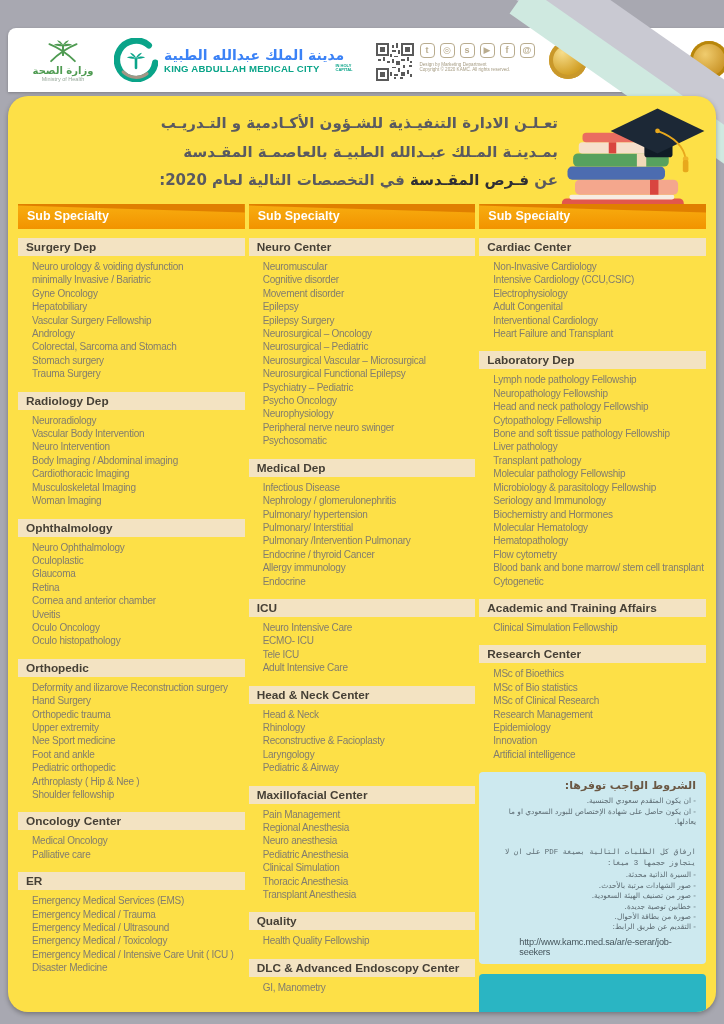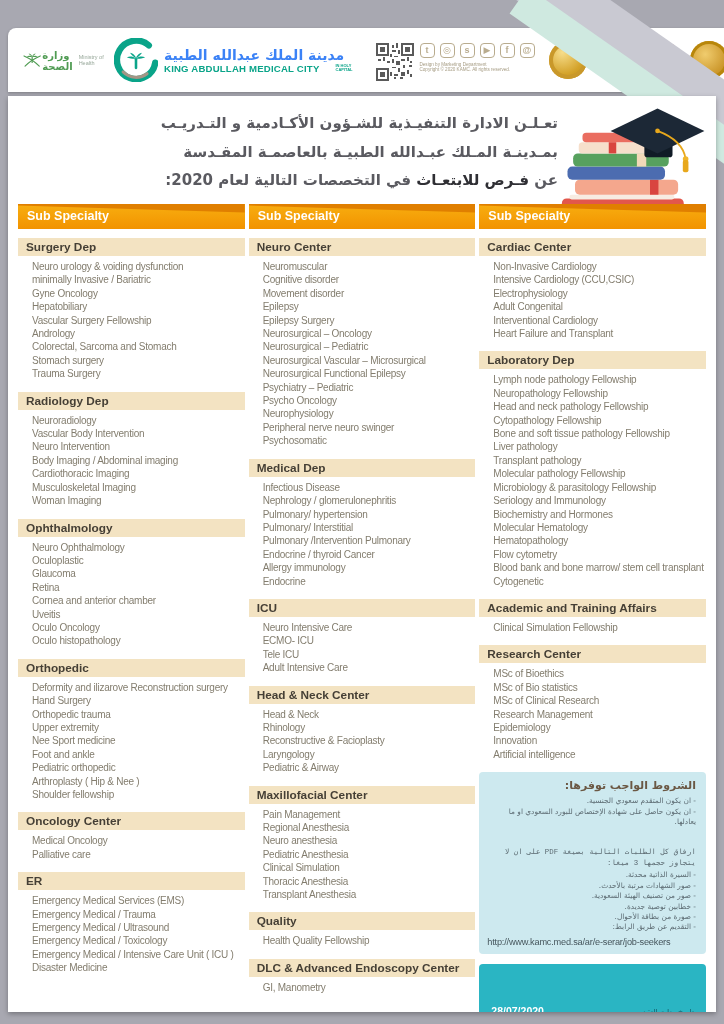--- a/index.html
+++ b/index.html
@@ -12,7 +12,7 @@
   .ribbon{position:absolute;z-index:2;}
   .ribbon-gray{top:26px;right:-85px;width:340px;height:54px;background:#c9c9d2;transform:rotate(35deg);}
   .ribbon-teal{top:82px;right:-104px;width:340px;height:32px;background:#cfe9e0;transform:rotate(35deg);}
-  .moh{display:flex;flex-direction:row;align-items:center;width:82px;flex:none;}
+  .moh{display:flex;flex-direction:column;align-items:center;width:82px;flex:none;}
   .moh-ar{color:#4f9b52;font-weight:bold;font-size:10px;font-family:"DejaVu Sans",sans-serif;margin-top:1px;}
   .moh-en{color:#98a89a;font-size:5.5px;}
   .kamc{display:flex;align-items:center;margin-left:10px;flex:none;}

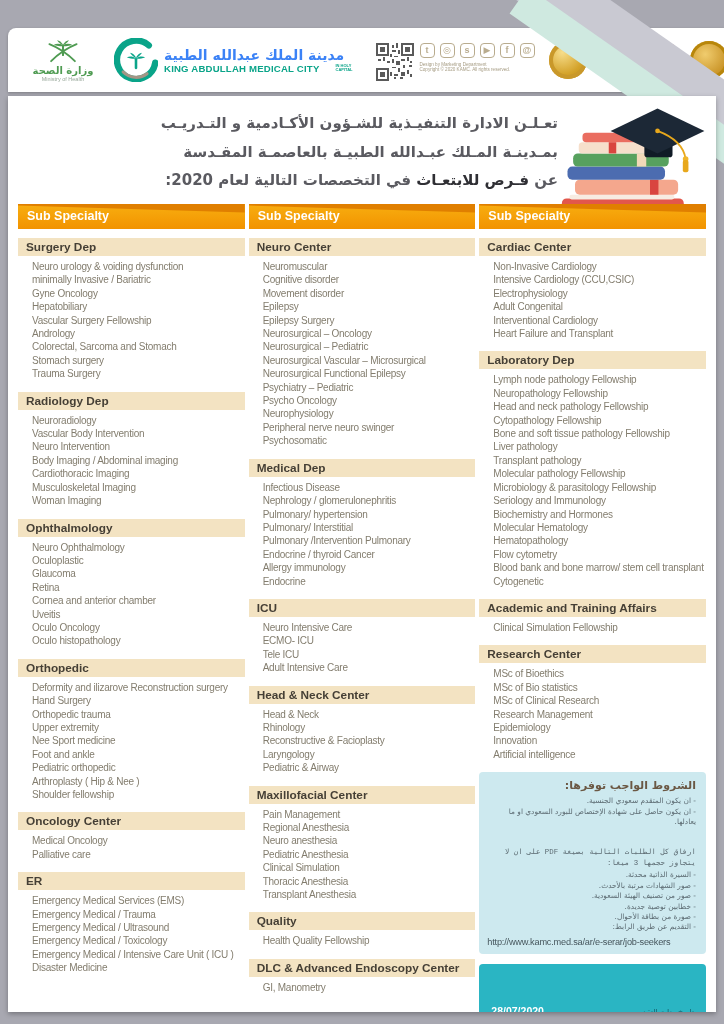--- a/index.html
+++ b/index.html
@@ -37,7 +37,7 @@
   .seal-crown{background:#fdf6e3;border:3px solid #d7a41e;display:flex;align-items:center;justify-content:center;
               color:#d7a41e;font-size:17px;font-family:"DejaVu Sans",sans-serif;}
   
-  .card{position:absolute;left:8px;right:8px;top:96px;bottom:12px;background:#ffffff;border-radius:0;
+  .card{position:absolute;left:8px;right:8px;top:96px;bottom:12px;background:#fde047;border-radius:20px;
         z-index:3;box-shadow:0 2px 5px rgba(0,0,0,.3);overflow:hidden;}
   .title-row{display:flex;justify-content:flex-end;align-items:flex-start;padding:8px 6px 0 0;gap:2px;height:102px;box-sizing:border-box;}
   .title-text{direction:rtl;text-align:right;font-family:"DejaVu Sans",sans-serif;color:#5a5a60;

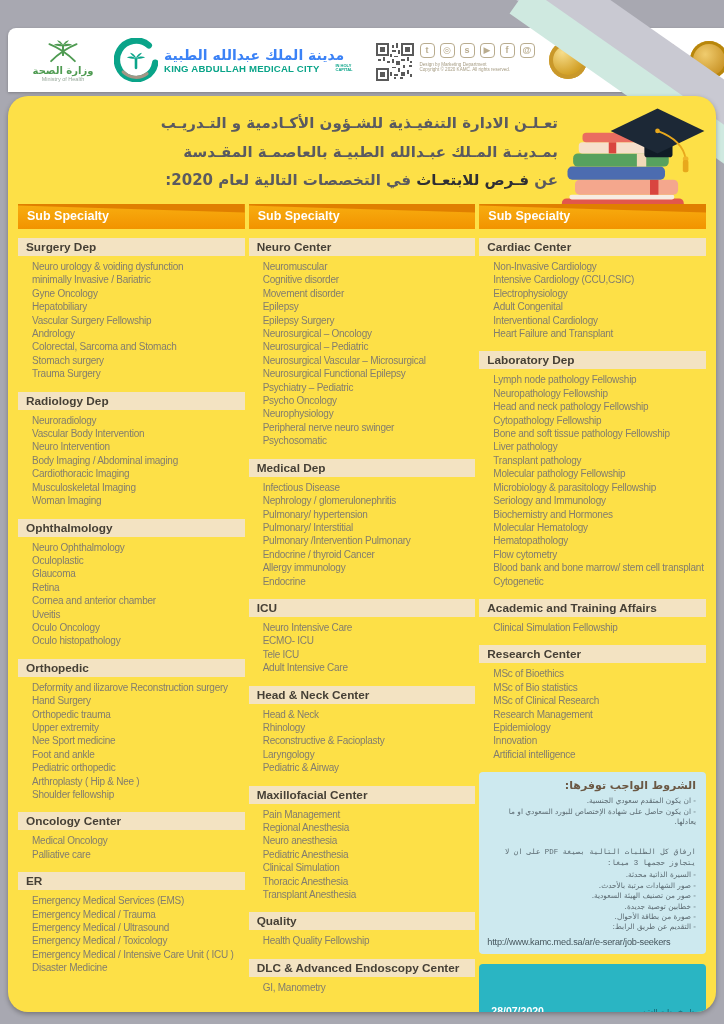--- a/index.html
+++ b/index.html
@@ -188,7 +188,7 @@
       <div class="title-text">
         <div>تعـلـن الادارة التنفيـذية للشـؤون الأكـادمية و التـدريـب</div>
         <div>بمـدينـة المـلك عبـدالله الطبيـة بالعاصمـة المقـدسة</div>
-        <div><span>عن </span><span class="heavy">فـرص للابتعـاث</span><span> في التخصصات التالية لعام 2020:</span></div>
+        <div><span>عن </span><span class="heavy">فـرص المقـدسة</span><span> في التخصصات التالية لعام 2020:</span></div>
       </div>
       <svg width="150" height="112" viewBox="0 0 160 118">
         <rect x="2" y="100" width="130" height="16" rx="5" fill="#e2574c"></rect>

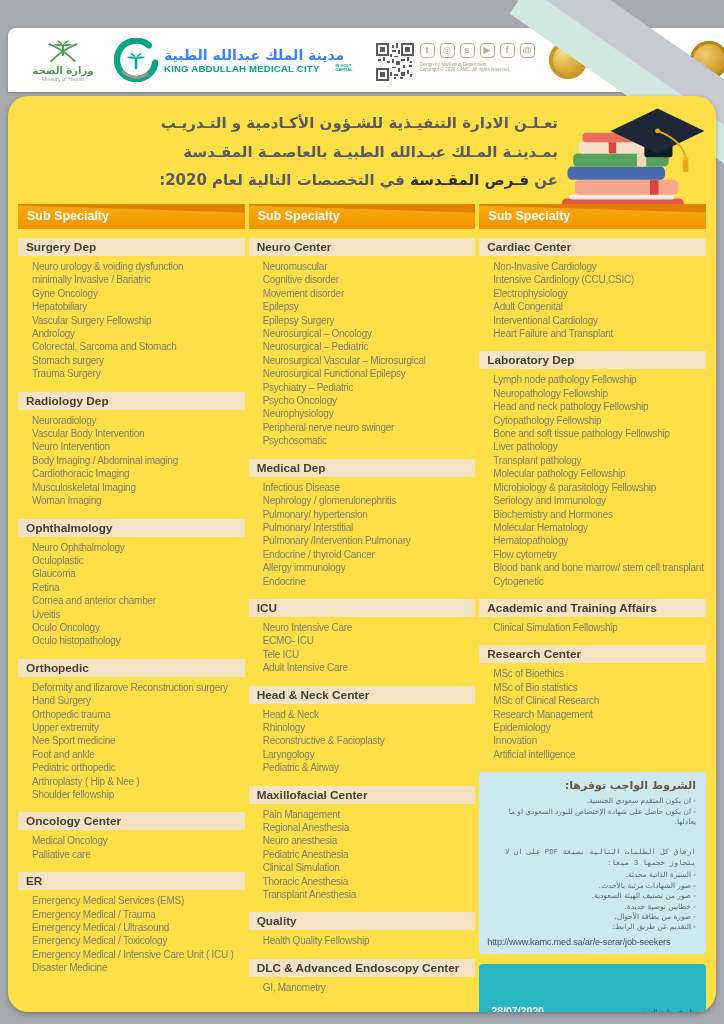--- a/index.html
+++ b/index.html
@@ -62,7 +62,7 @@
   .req-item{font-size:7.4px;line-height:10.4px;color:#5c6b72;}
   .req-note{font-size:7.4px;line-height:11px;color:#5c6b72;margin-top:20px;margin-bottom:1px;font-family:Liberation Mono, monospace;}
   .req-url{display:block;direction:ltr;text-align:left;font-size:9.2px;color:#45555c;margin-top:4px;
-           text-decoration:none;font-family:"Liberation Sans",sans-serif;letter-spacing:-0.2px;}
+           text-decoration:none;font-family:"Liberation Sans",sans-serif;letter-spacing:-0.2px;margin-left:32px;}
   .contact-box{background:#2ab5c3;border-radius:4px;padding:9px 12px 10px;direction:rtl;font-family:"DejaVu Sans",sans-serif;}
   .c-row{display:flex;justify-content:space-between;align-items:baseline;line-height:13px;}
   .c-row.gap{margin-top:10px;}

